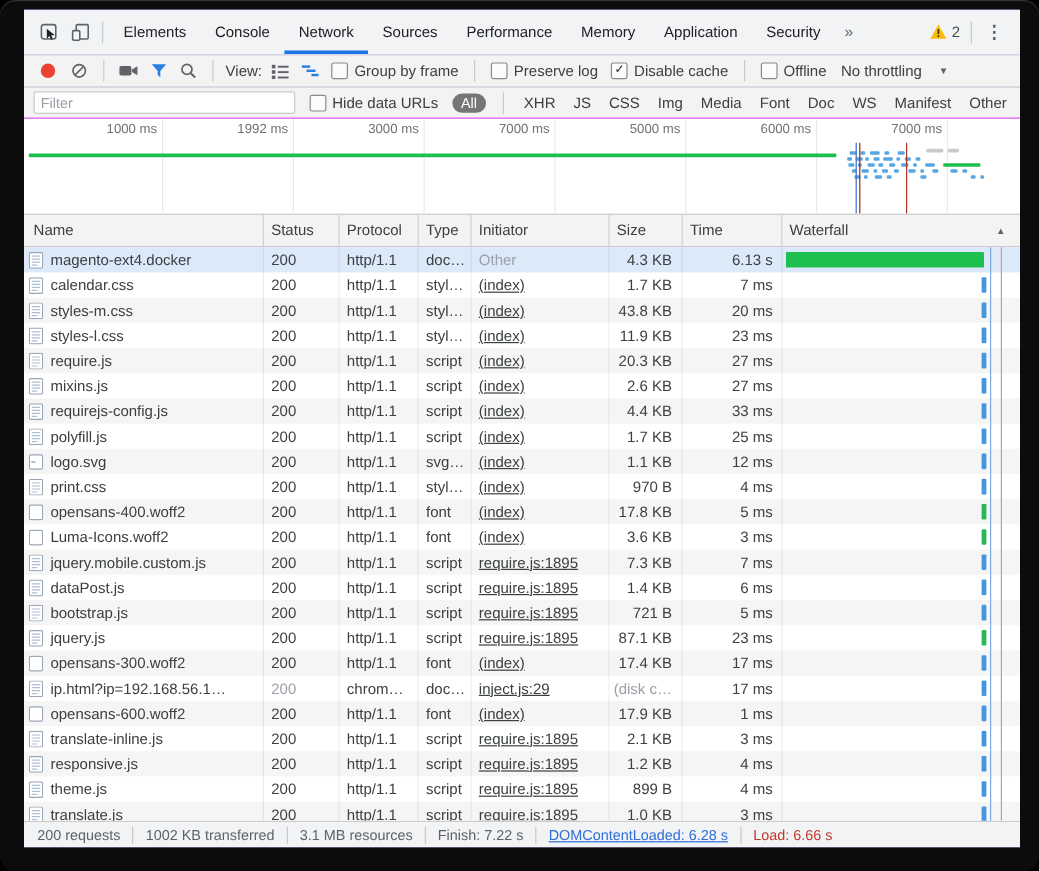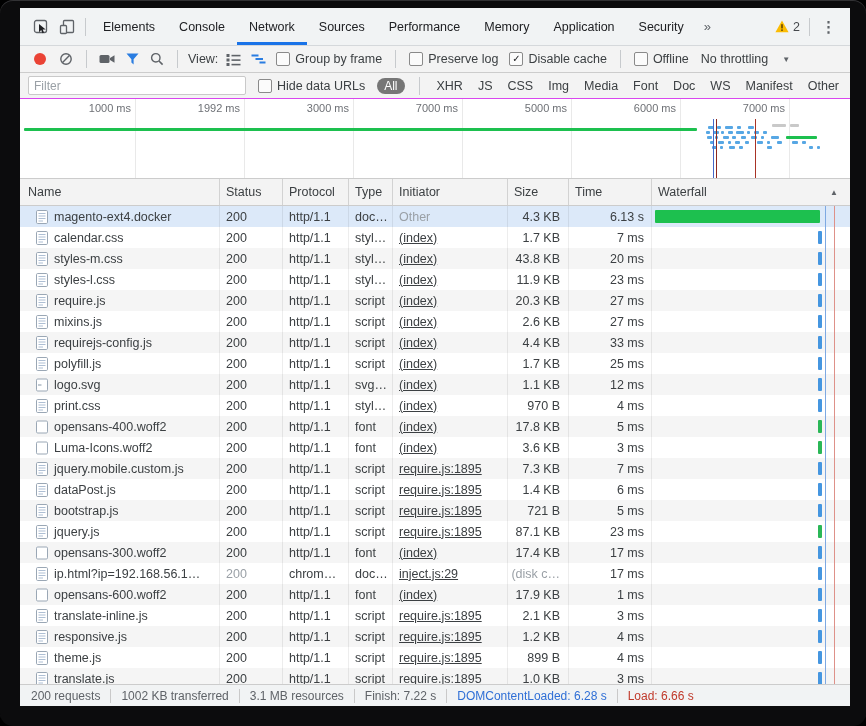--- a/index.html
+++ b/index.html
@@ -54,7 +54,7 @@
   .row.odd{background:#f5f5f5;}
   .row.selected{background:#dce9f9;}
   .cell{display:flex;align-items:center;padding-left:6px;border-right:1px solid rgba(0,0,0,0.07);box-sizing:border-box;overflow:hidden;white-space:nowrap;}
-  .cell.name{padding-left:16px;gap:6px;}
+  .cell.name{padding-left:4px;gap:6px;}
   .cell.r{justify-content:flex-end;padding-left:0;padding-right:8px;}
   .cell.time{padding-right:7px;}
   .cell.waterfall{border-right:none;position:relative;padding:0;}

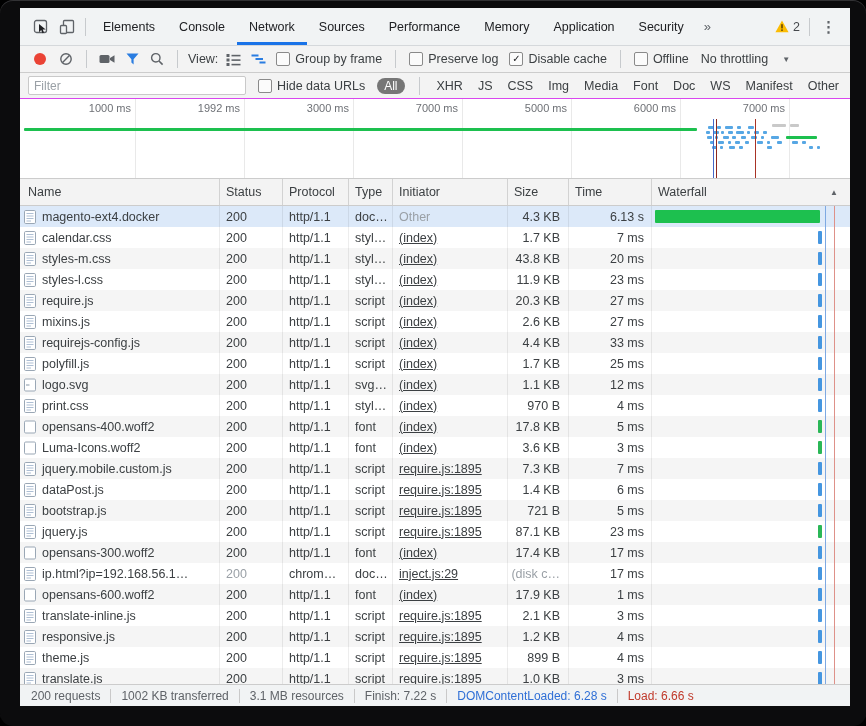--- a/index.html
+++ b/index.html
@@ -67,7 +67,7 @@
   
   .statusbar{height:23px;flex:none;background:#f1f3f4;border-top:1px solid #ccc;display:flex;align-items:center;padding:0 11px;gap:10px;box-sizing:border-box;font-size:12px;color:#5f6368;white-space:nowrap;}
   .sb-sep{width:1px;height:14px;background:#c9c9c9;flex:none;}
-  .sb-blue{color:#2f6fd6;}
+  .sb-blue{color:#2f6fd6;text-decoration:underline;}
   .sb-red{color:#c0392b;}
 </style>
 </head>

